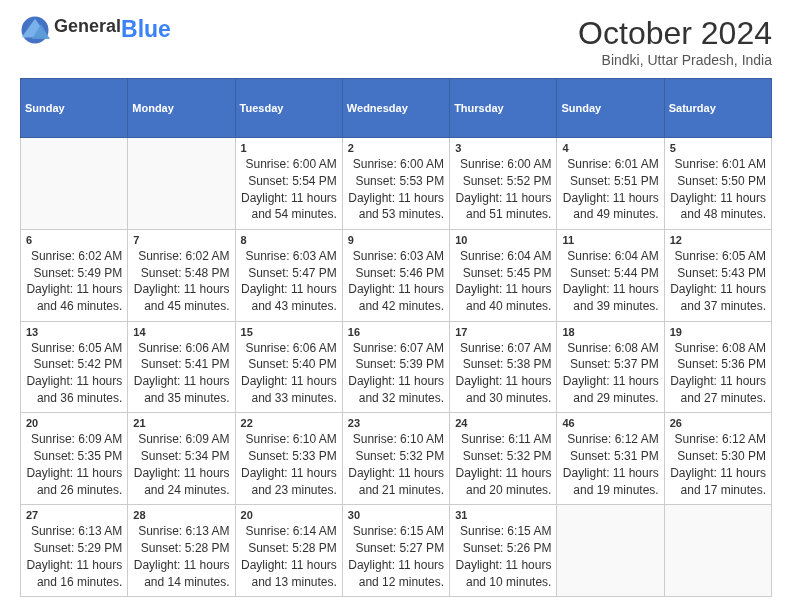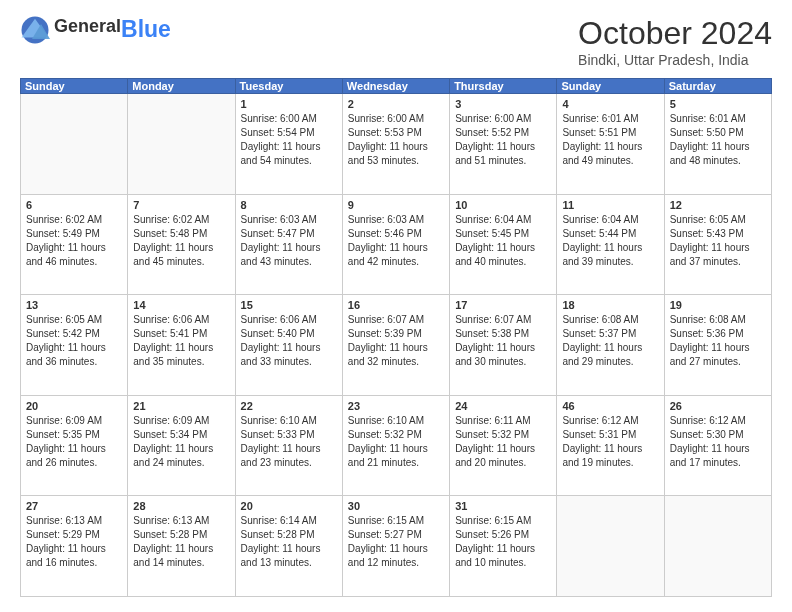--- a/index.html
+++ b/index.html
@@ -48,7 +48,7 @@
       margin-right: 4px;
     }
     .title-section {
-      text-align: left;
+      text-align: right;
     }
     .month-title {
       font-size: 32px;

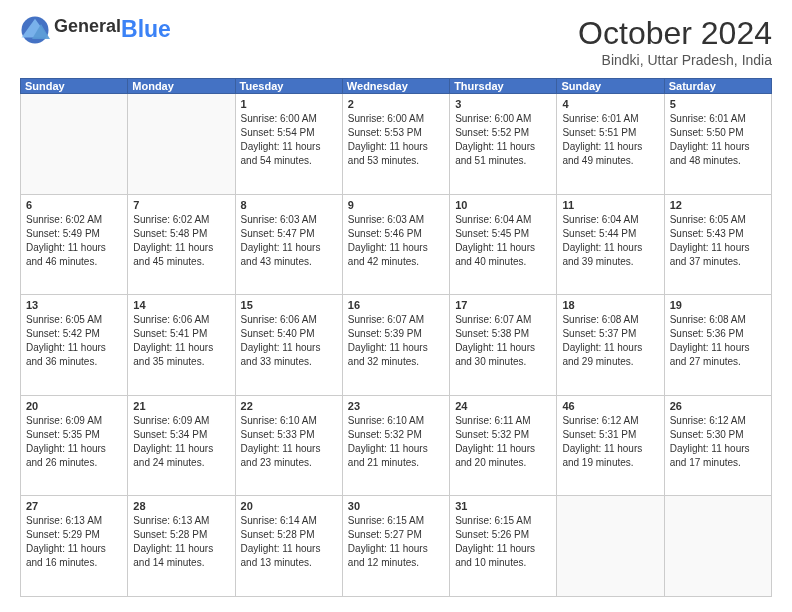--- a/index.html
+++ b/index.html
@@ -71,7 +71,7 @@
       color: #fff;
       font-size: 11px;
       font-weight: bold;
-      padding: 1px 4px;
+      padding: 23px 4px;
       text-align: left;
       border: 1px solid #3a5fa0;
       margin-left: 7px;

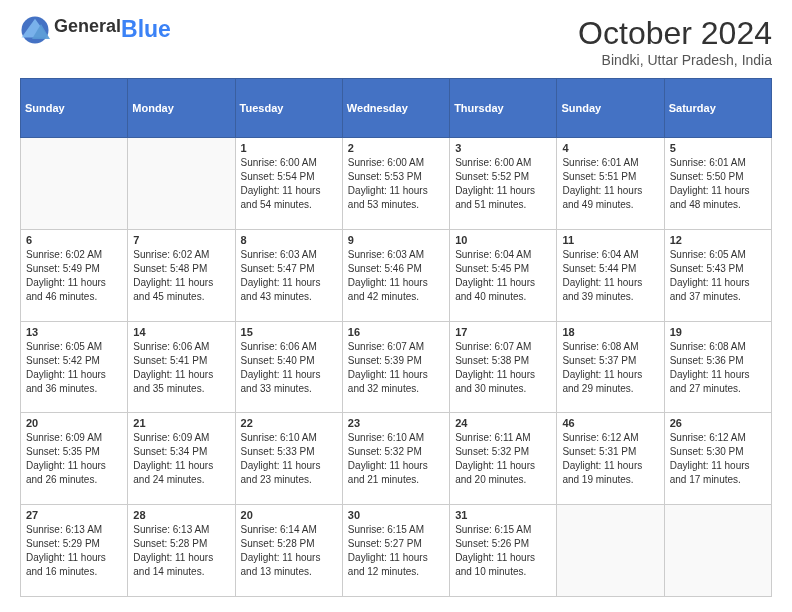--- a/index.html
+++ b/index.html
@@ -95,7 +95,8 @@
     }
     .day-info {
       line-height: 1.4;
-      font-size: 10px;
+      font-size: 12px;
+      text-align: right;
     }
   </style>
 </head>

